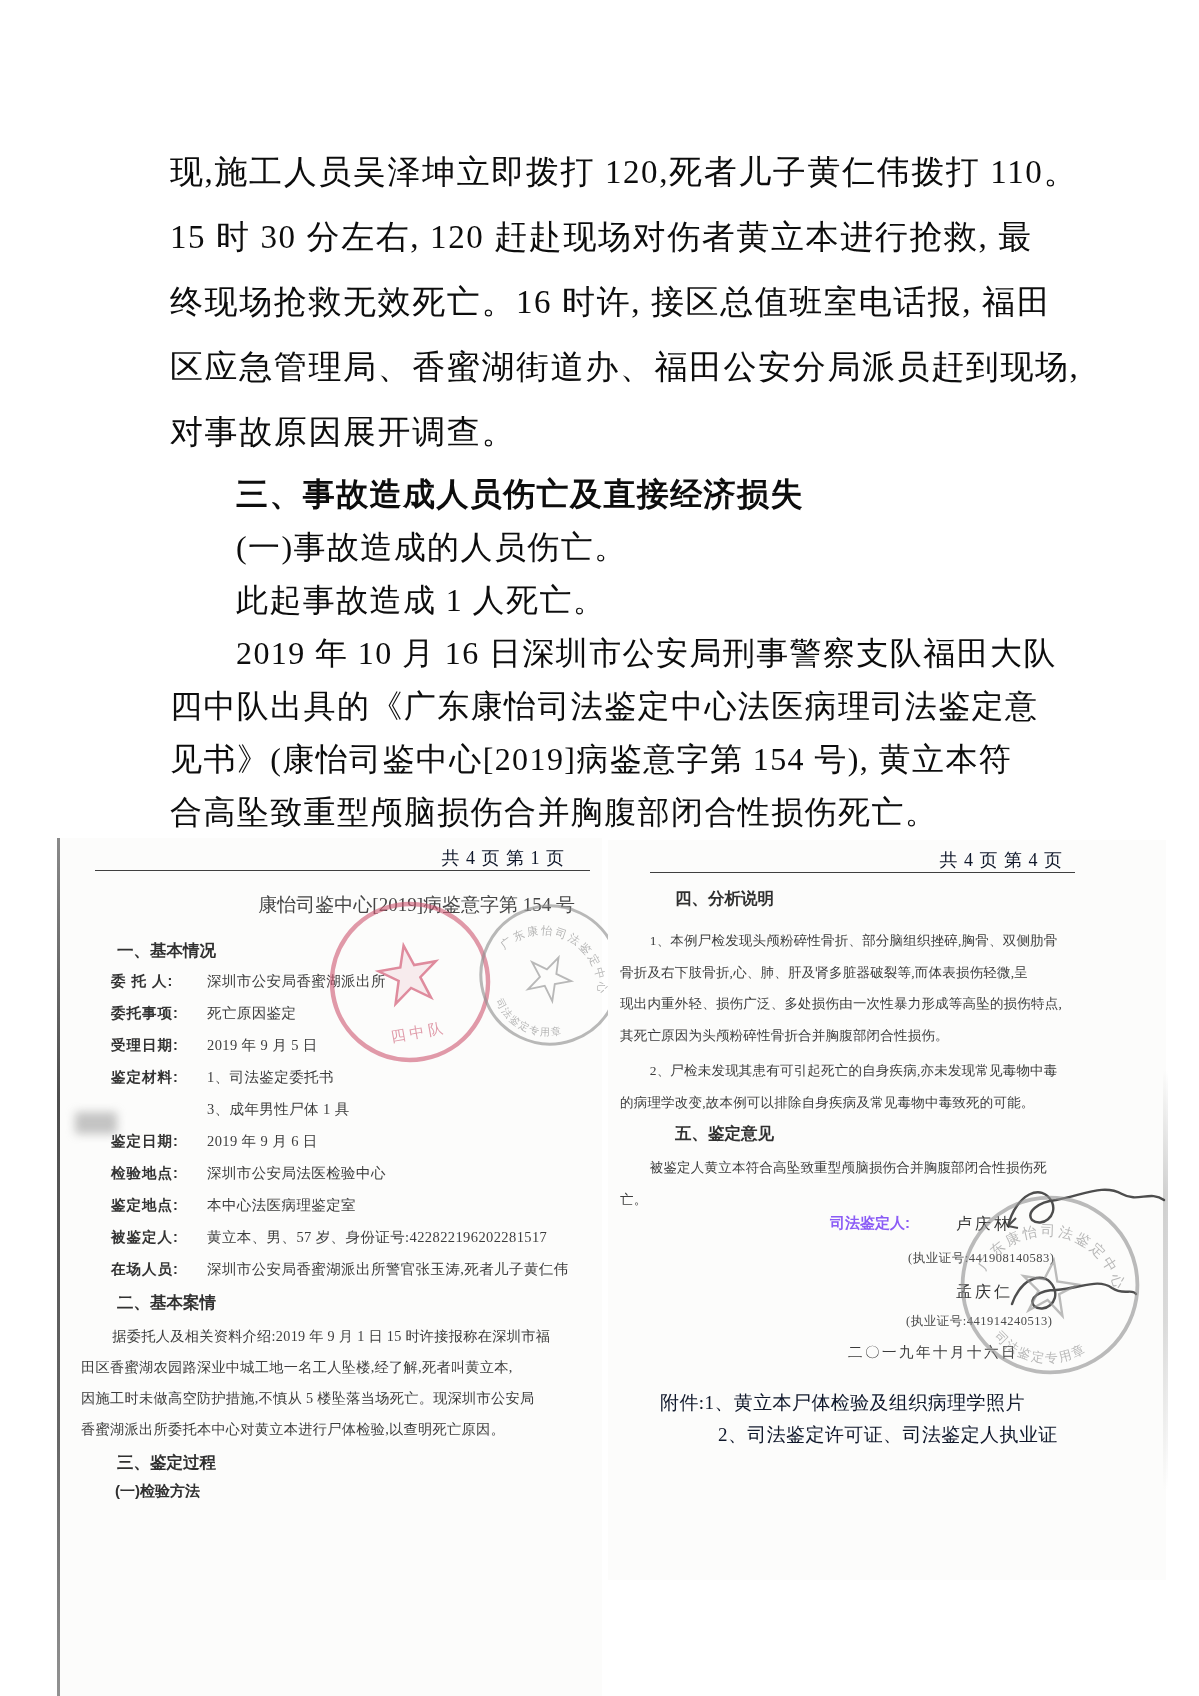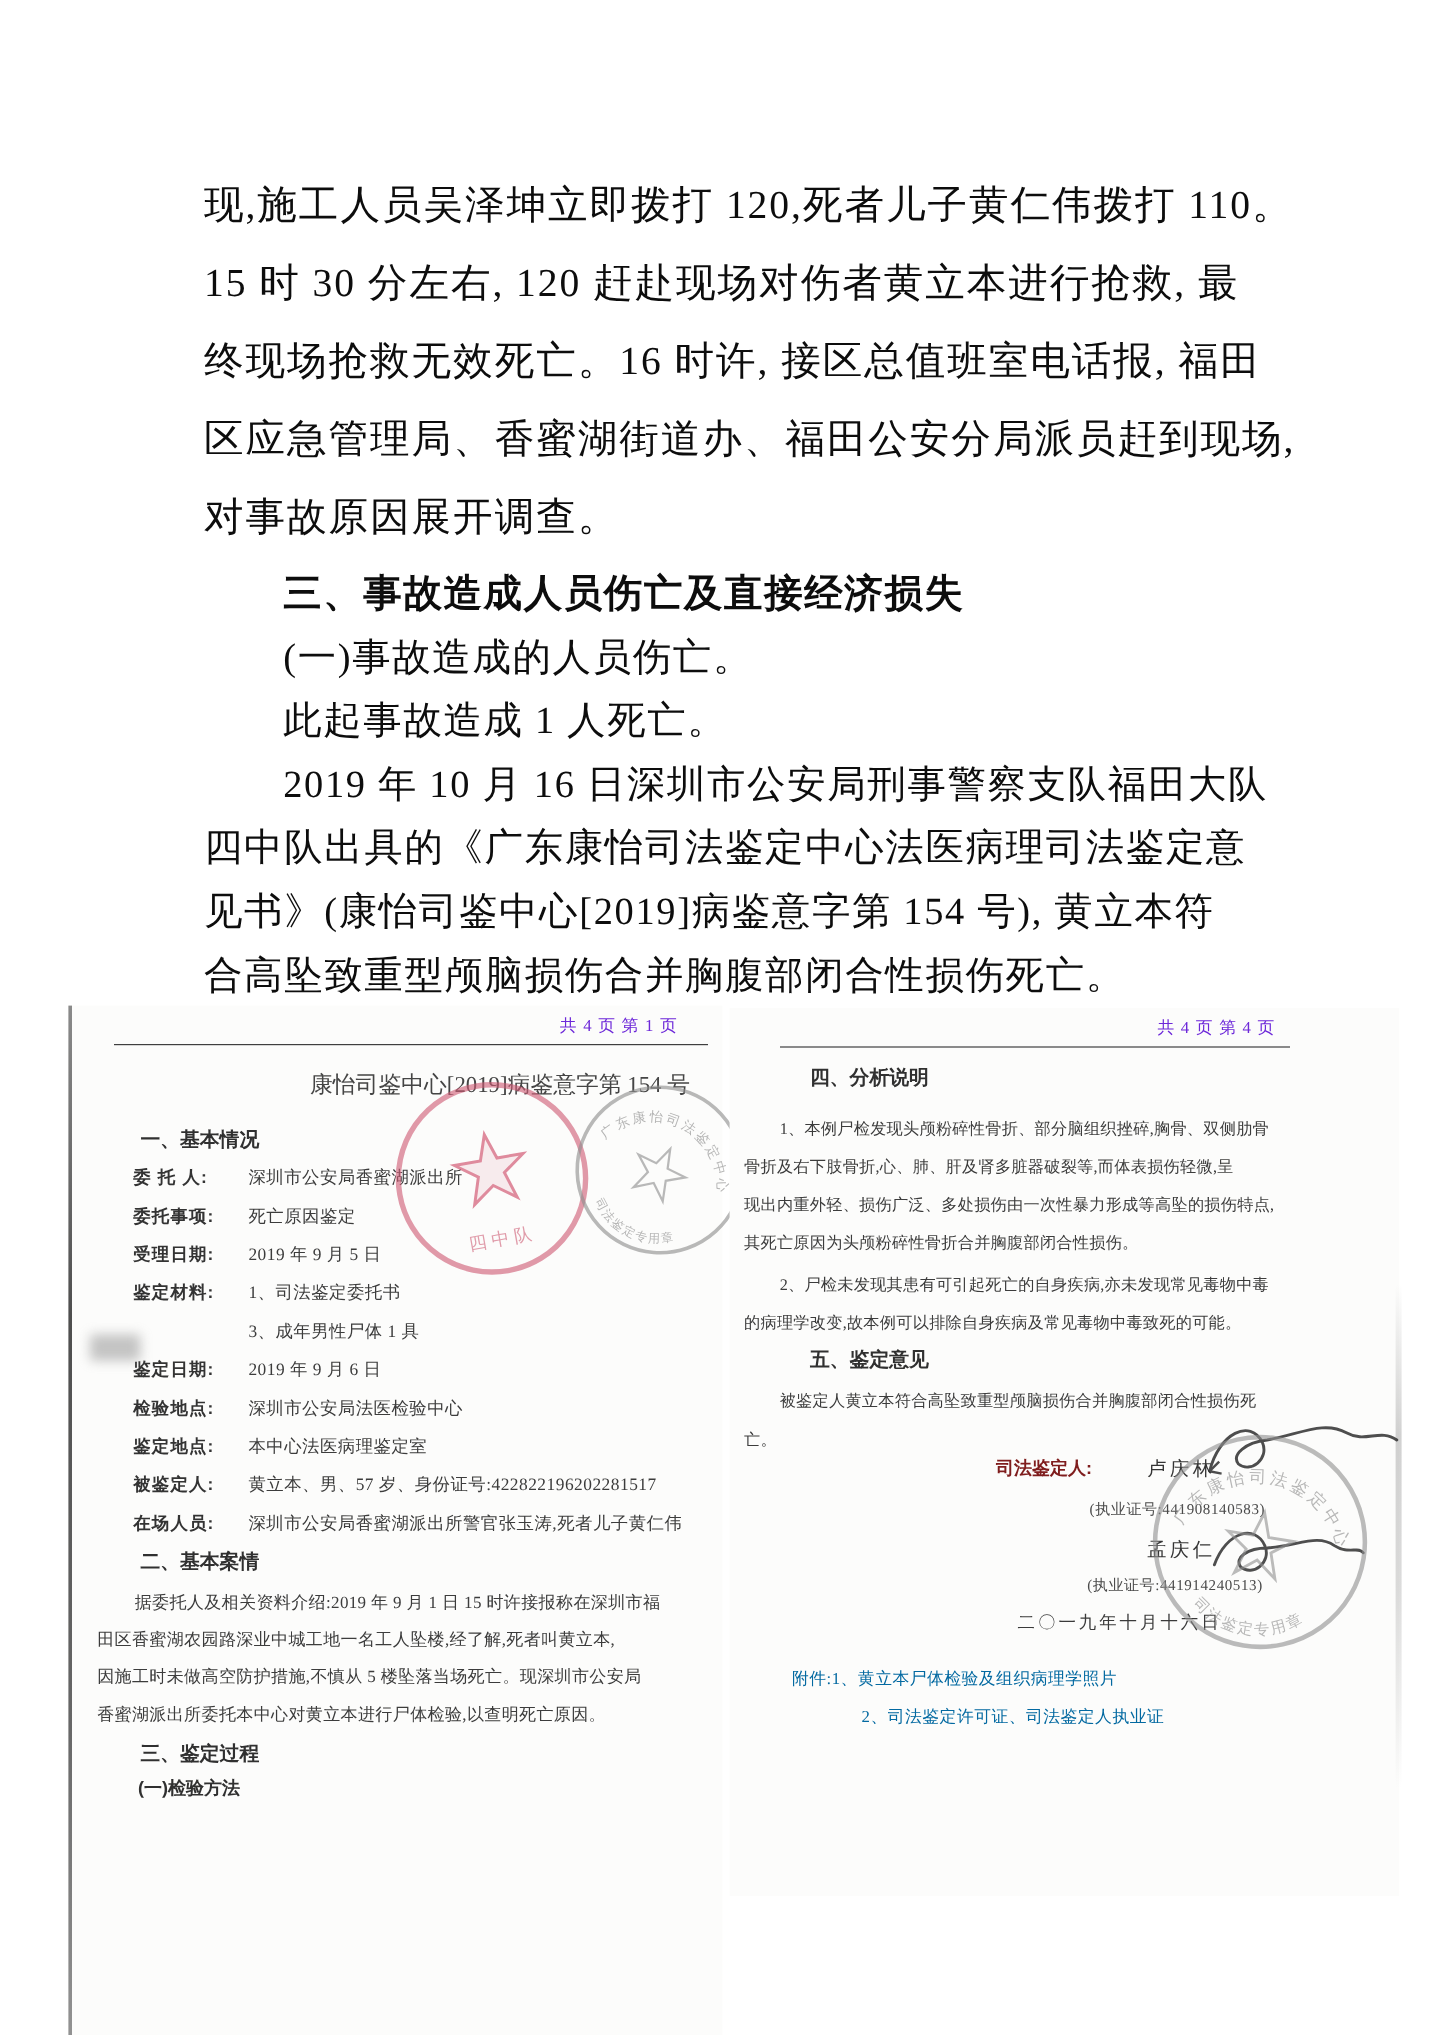--- a/index.html
+++ b/index.html
@@ -25,7 +25,7 @@
   .scan-right .edge-right{position:absolute;right:-2px;top:230px;width:5px;height:420px;opacity:.35;
       background:linear-gradient(180deg,rgba(120,120,120,0),#7d7d7d 30%,#9a9a9a 60%,rgba(140,140,140,0));}
 
-  .pagehead{font-size:14px;color:#6d28d9;text-align:right;border-bottom:1.5px solid #3f3f3f;
+  .pagehead{font-size:18px;color:#0f172a;text-align:right;border-bottom:1.5px solid #3f3f3f;
       padding:0 25px 4px 0;letter-spacing:1px;height:20px;}
   .scan-left .pagehead{margin:0 2px 0 14px;}
   .scan-right .pagehead{margin:0 49px 0 30px;padding-right:12px;}

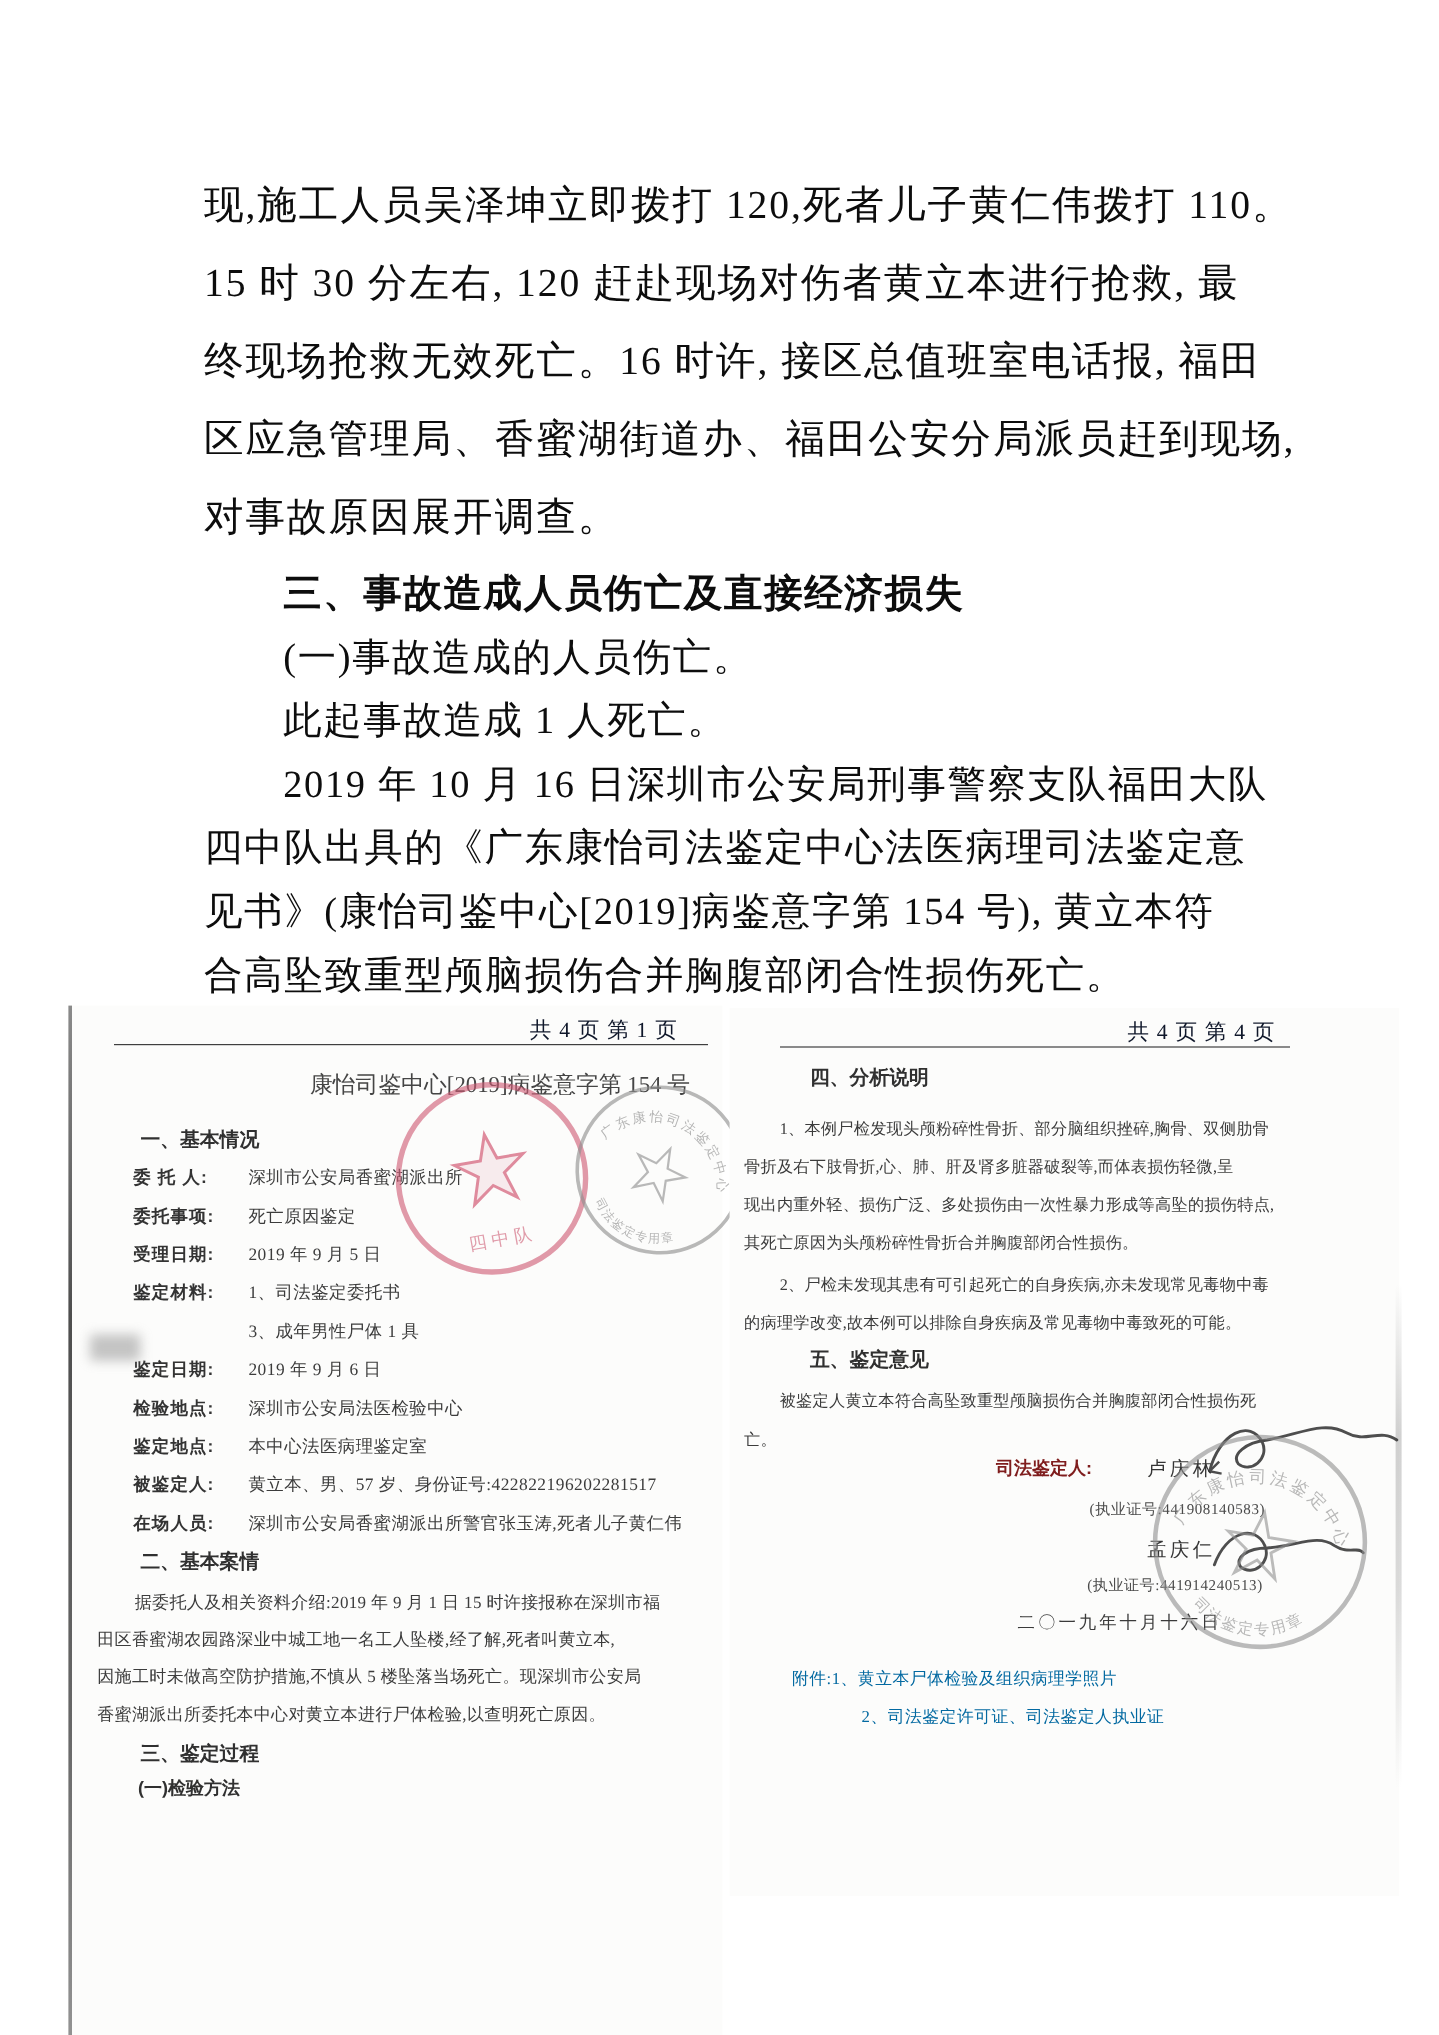--- a/index.html
+++ b/index.html
@@ -54,7 +54,7 @@
   .body-line{font-size:13.5px;line-height:31.5px;white-space:nowrap;letter-spacing:.2px;}
 
   .abs{position:absolute;}
-  .sig-label{font-weight:bold;font-family:"Liberation Sans",sans-serif;font-size:15px;color:#7f1d1d;}
+  .sig-label{font-weight:bold;font-family:"Liberation Sans",sans-serif;font-size:15px;color:#8b5cf6;}
   .sig-name{font-size:16px;letter-spacing:3px;color:#343434;}
   .license{font-size:12.5px;color:#4a4a4a;letter-spacing:.5px;}
   .sig-date{font-size:14.5px;letter-spacing:2.5px;color:#3a3a3a;}

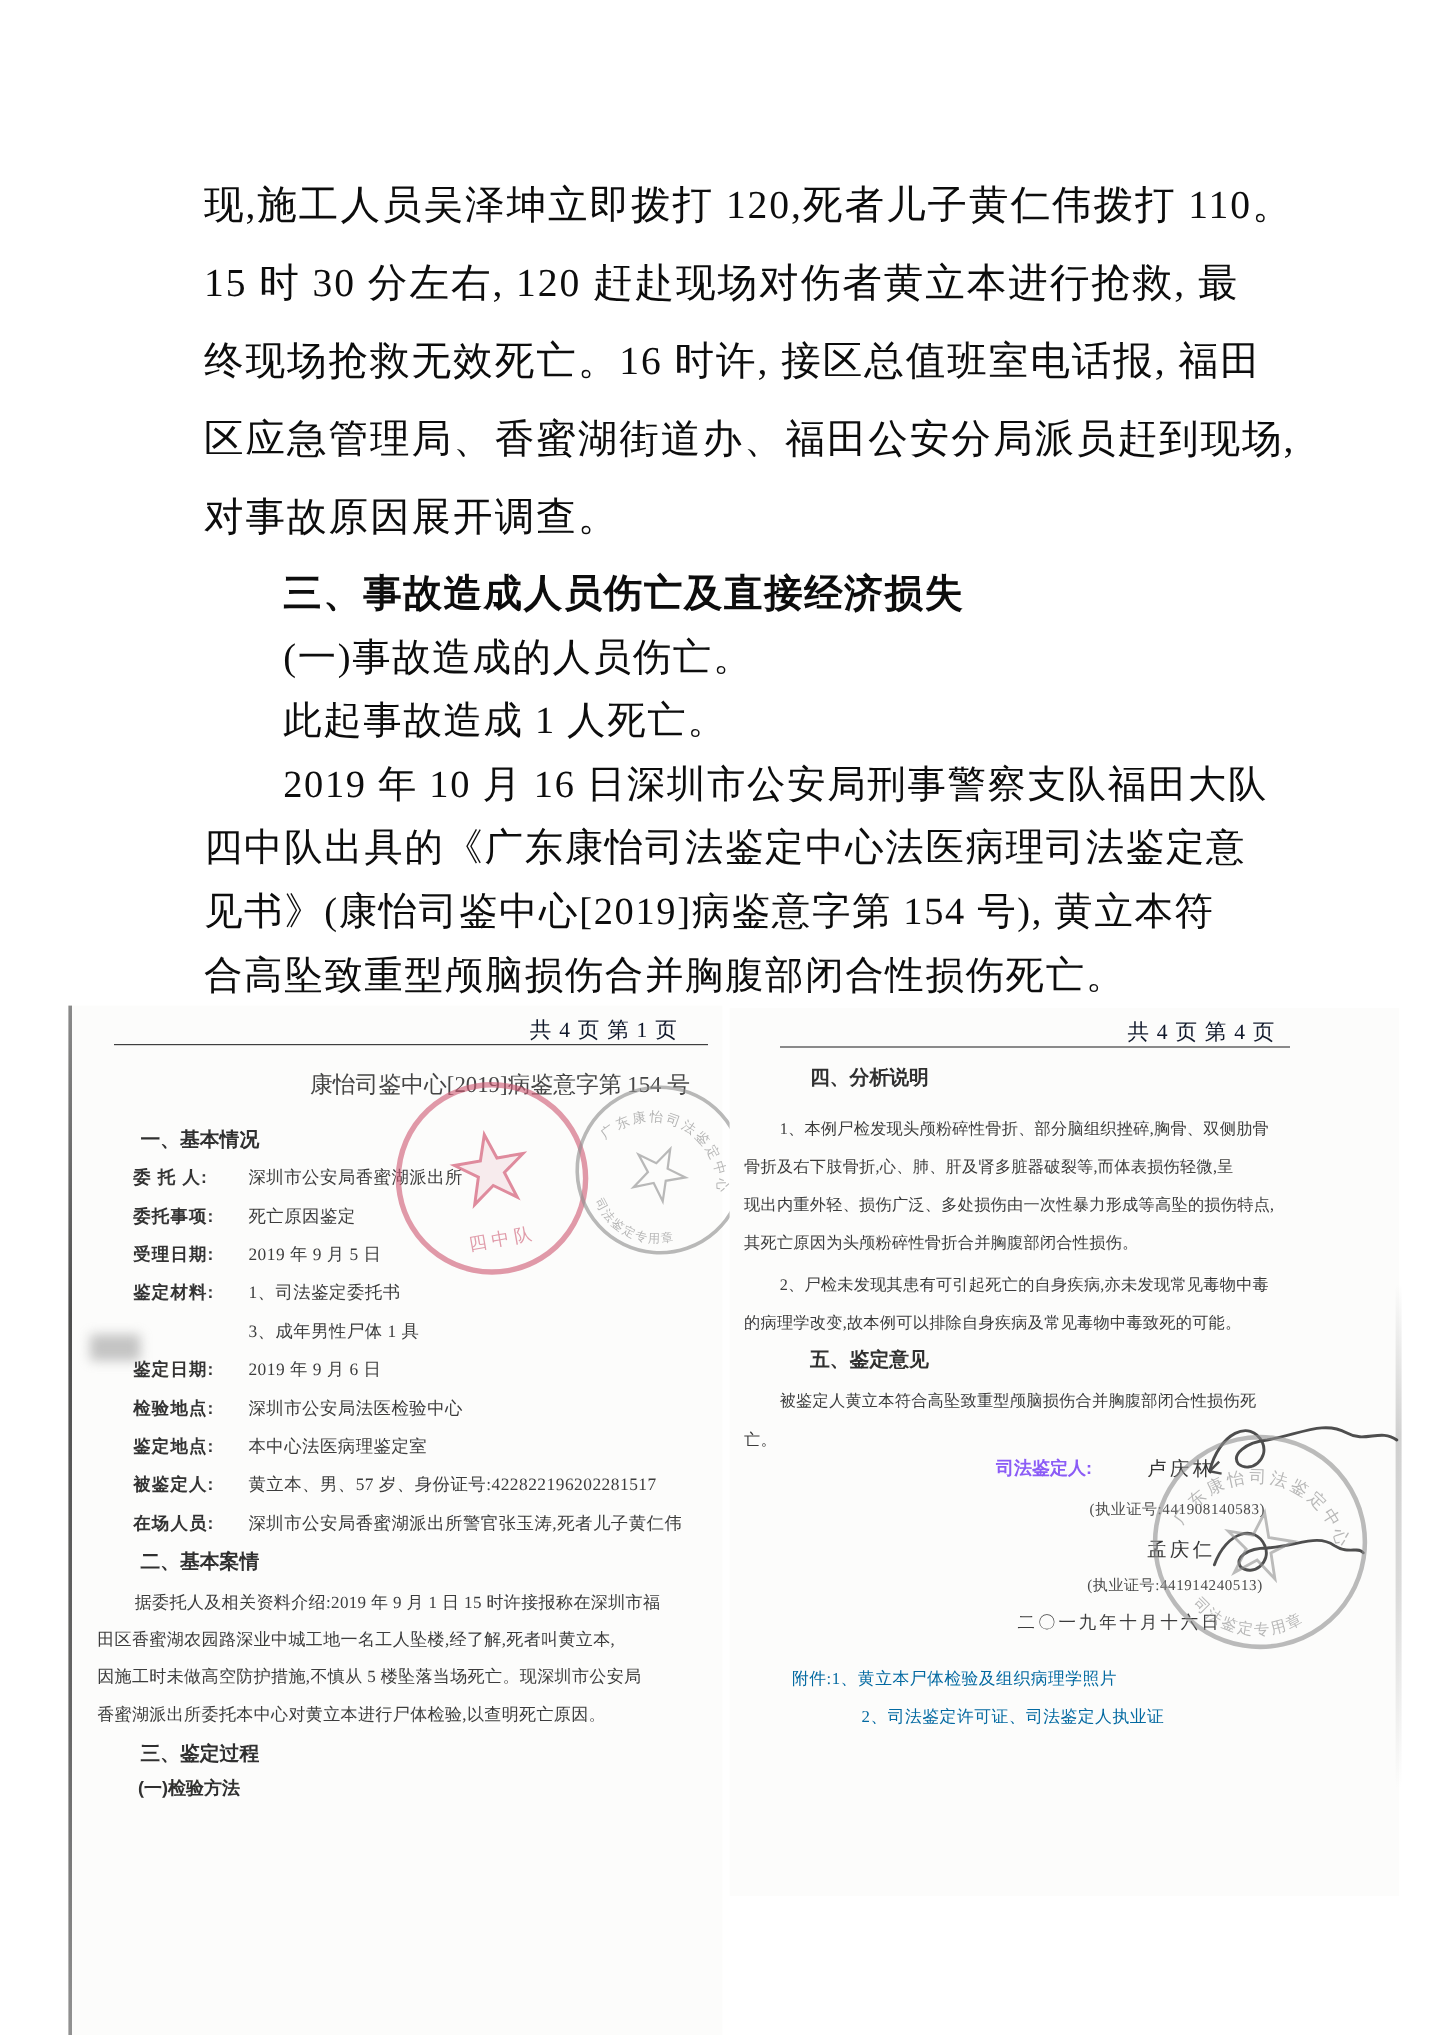--- a/index.html
+++ b/index.html
@@ -58,7 +58,7 @@
   .sig-name{font-size:16px;letter-spacing:3px;color:#343434;}
   .license{font-size:12.5px;color:#4a4a4a;letter-spacing:.5px;}
   .sig-date{font-size:14.5px;letter-spacing:2.5px;color:#3a3a3a;}
-  .attach{font-size:14px;color:#0369a1;letter-spacing:.4px;white-space:nowrap;}
+  .attach{font-size:19px;color:#0f172a;letter-spacing:.4px;white-space:nowrap;}
 
   svg{overflow:visible;}
 </style>

